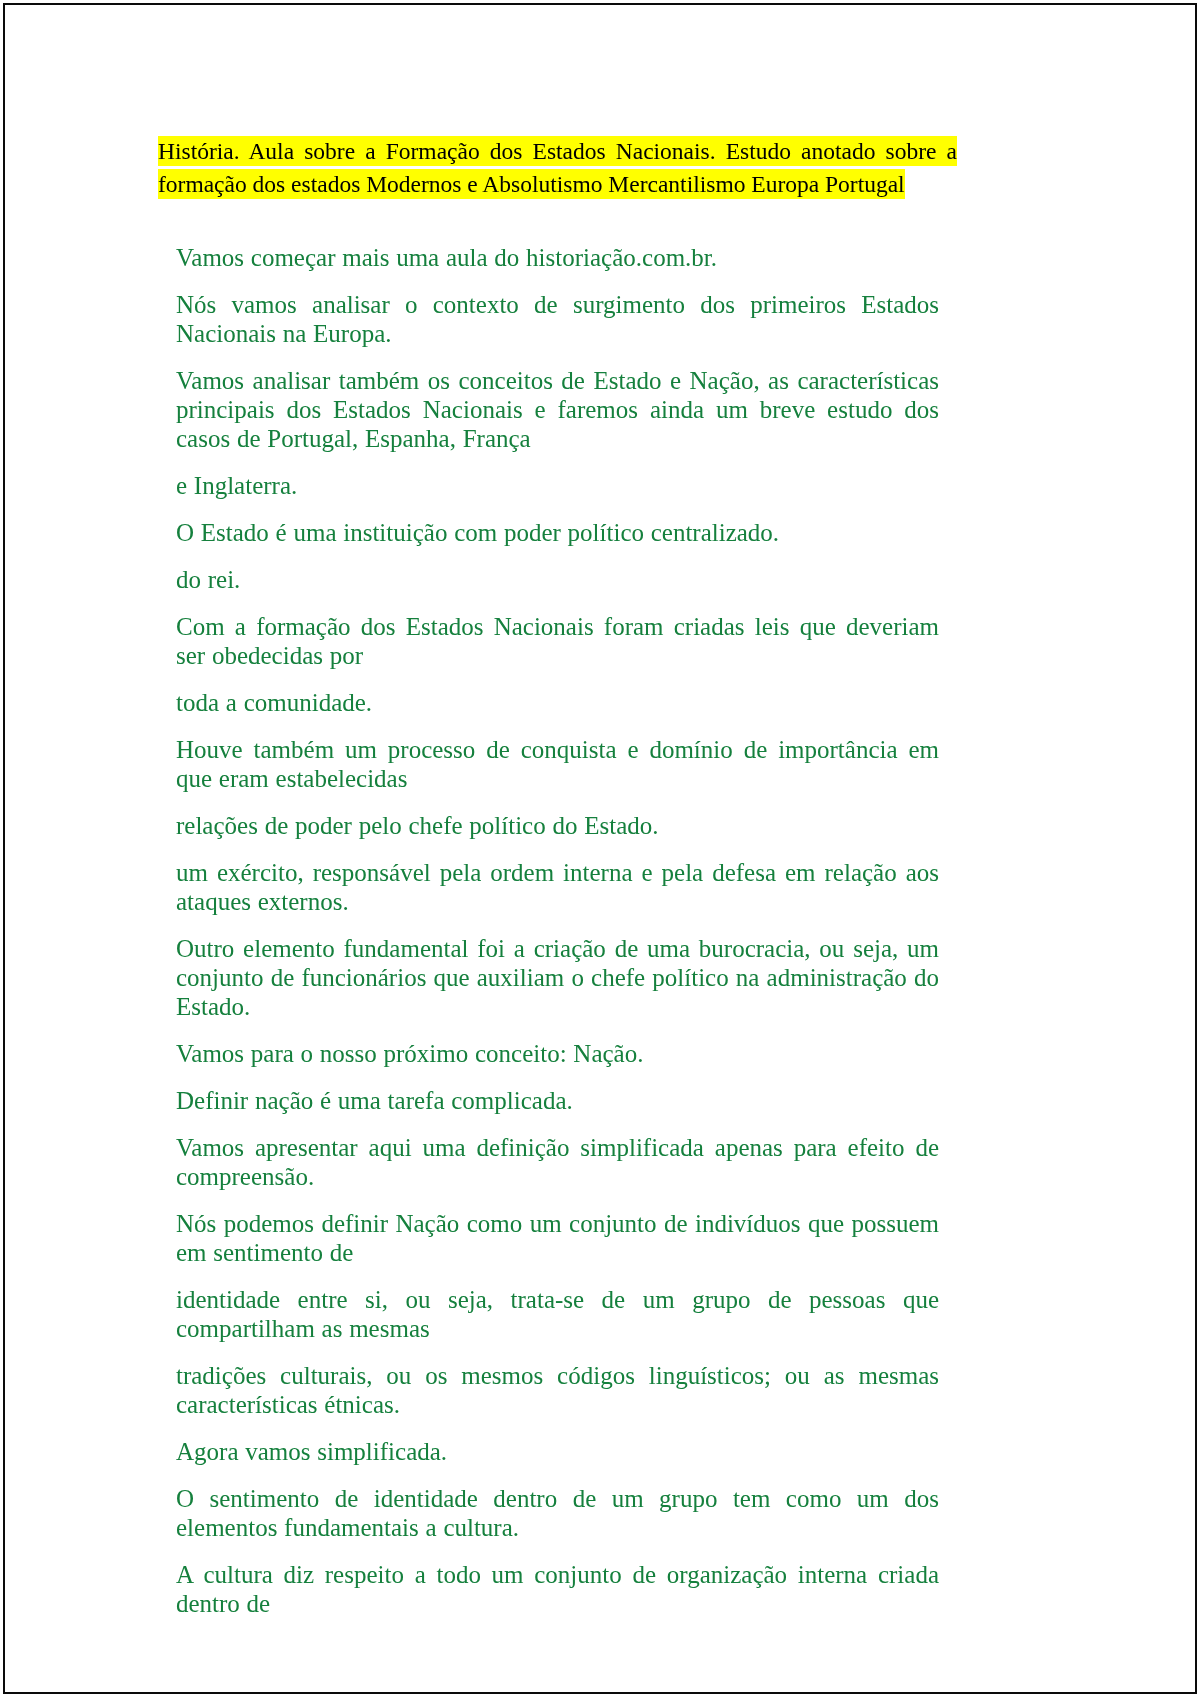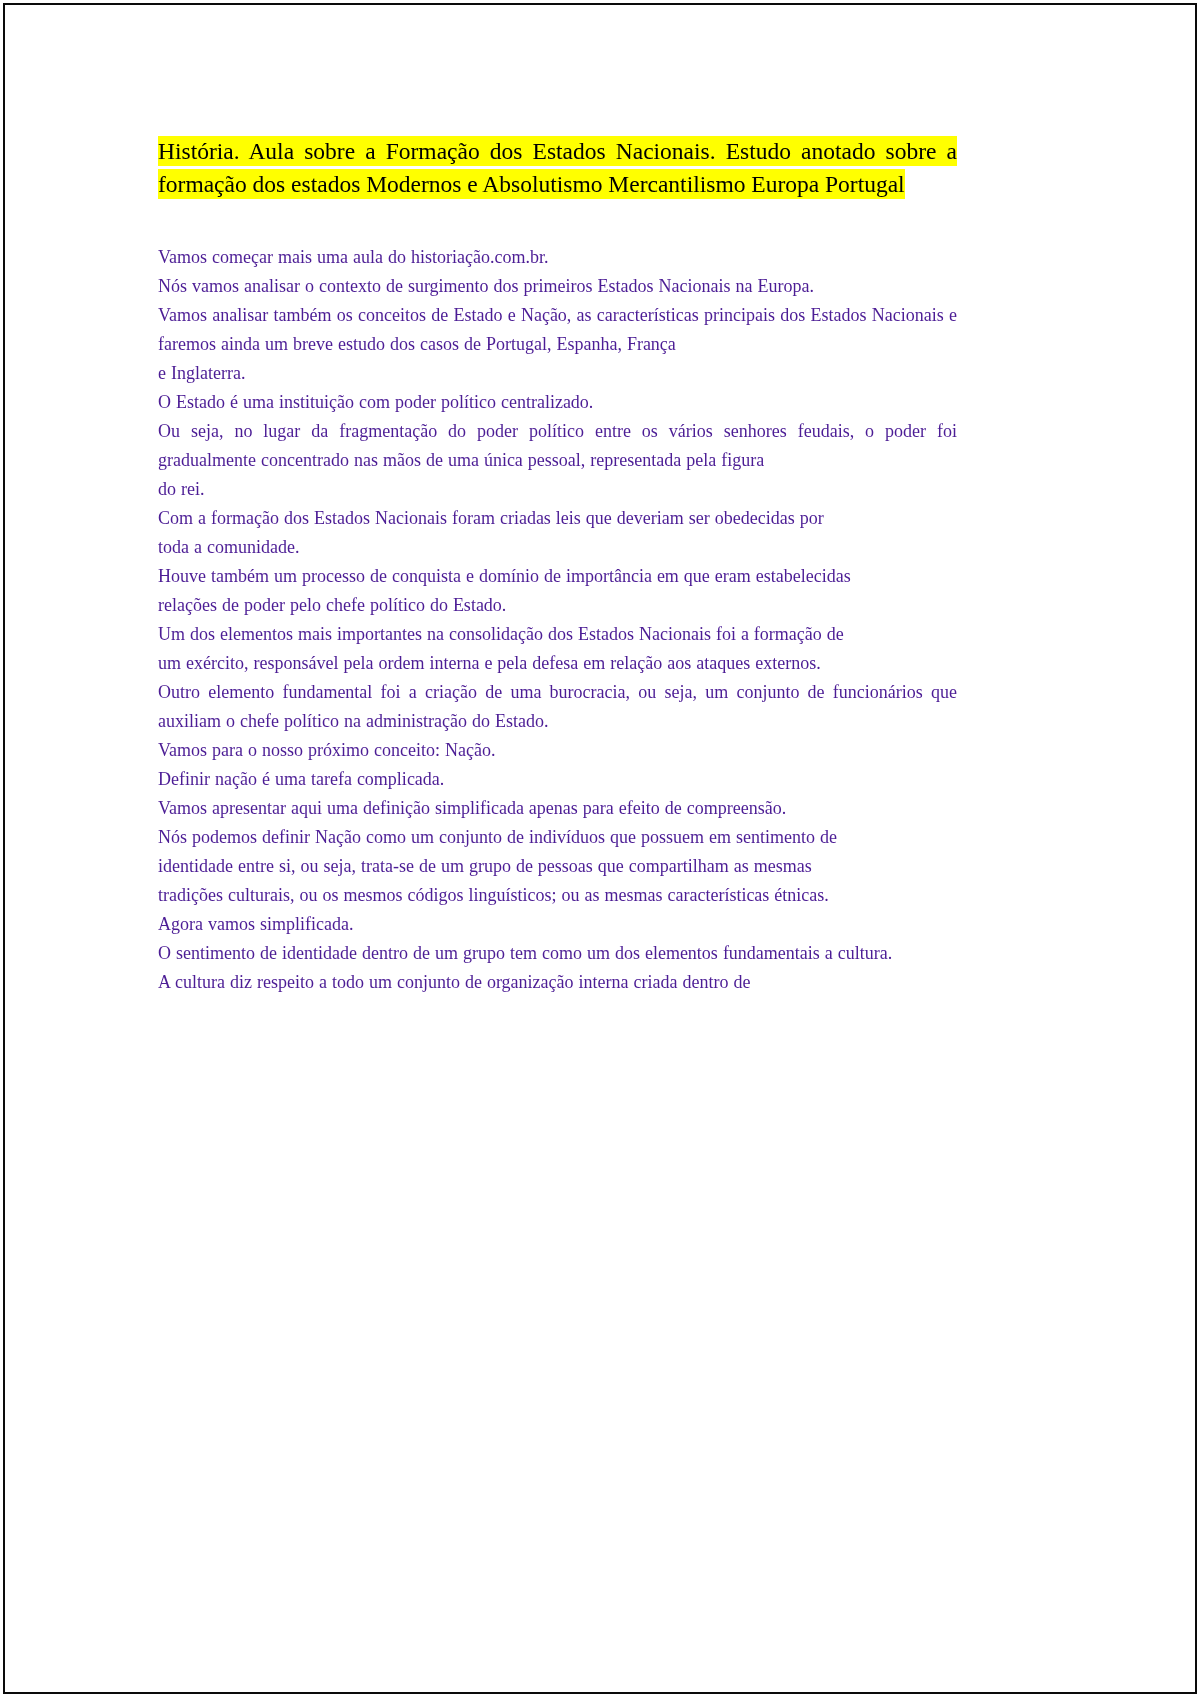--- a/index.html
+++ b/index.html
@@ -38,11 +38,11 @@
     padding: 2px 0;
   }
   .doc-body p {
-    font-size: 18px;
+    font-size: 25px;
     line-height: 29px;
     text-align: justify;
-    margin: 0;
-    color: #4c1d95;
+    margin: 18px;
+    color: #15803d;
     word-spacing: 0.5px;
   }
 </style>

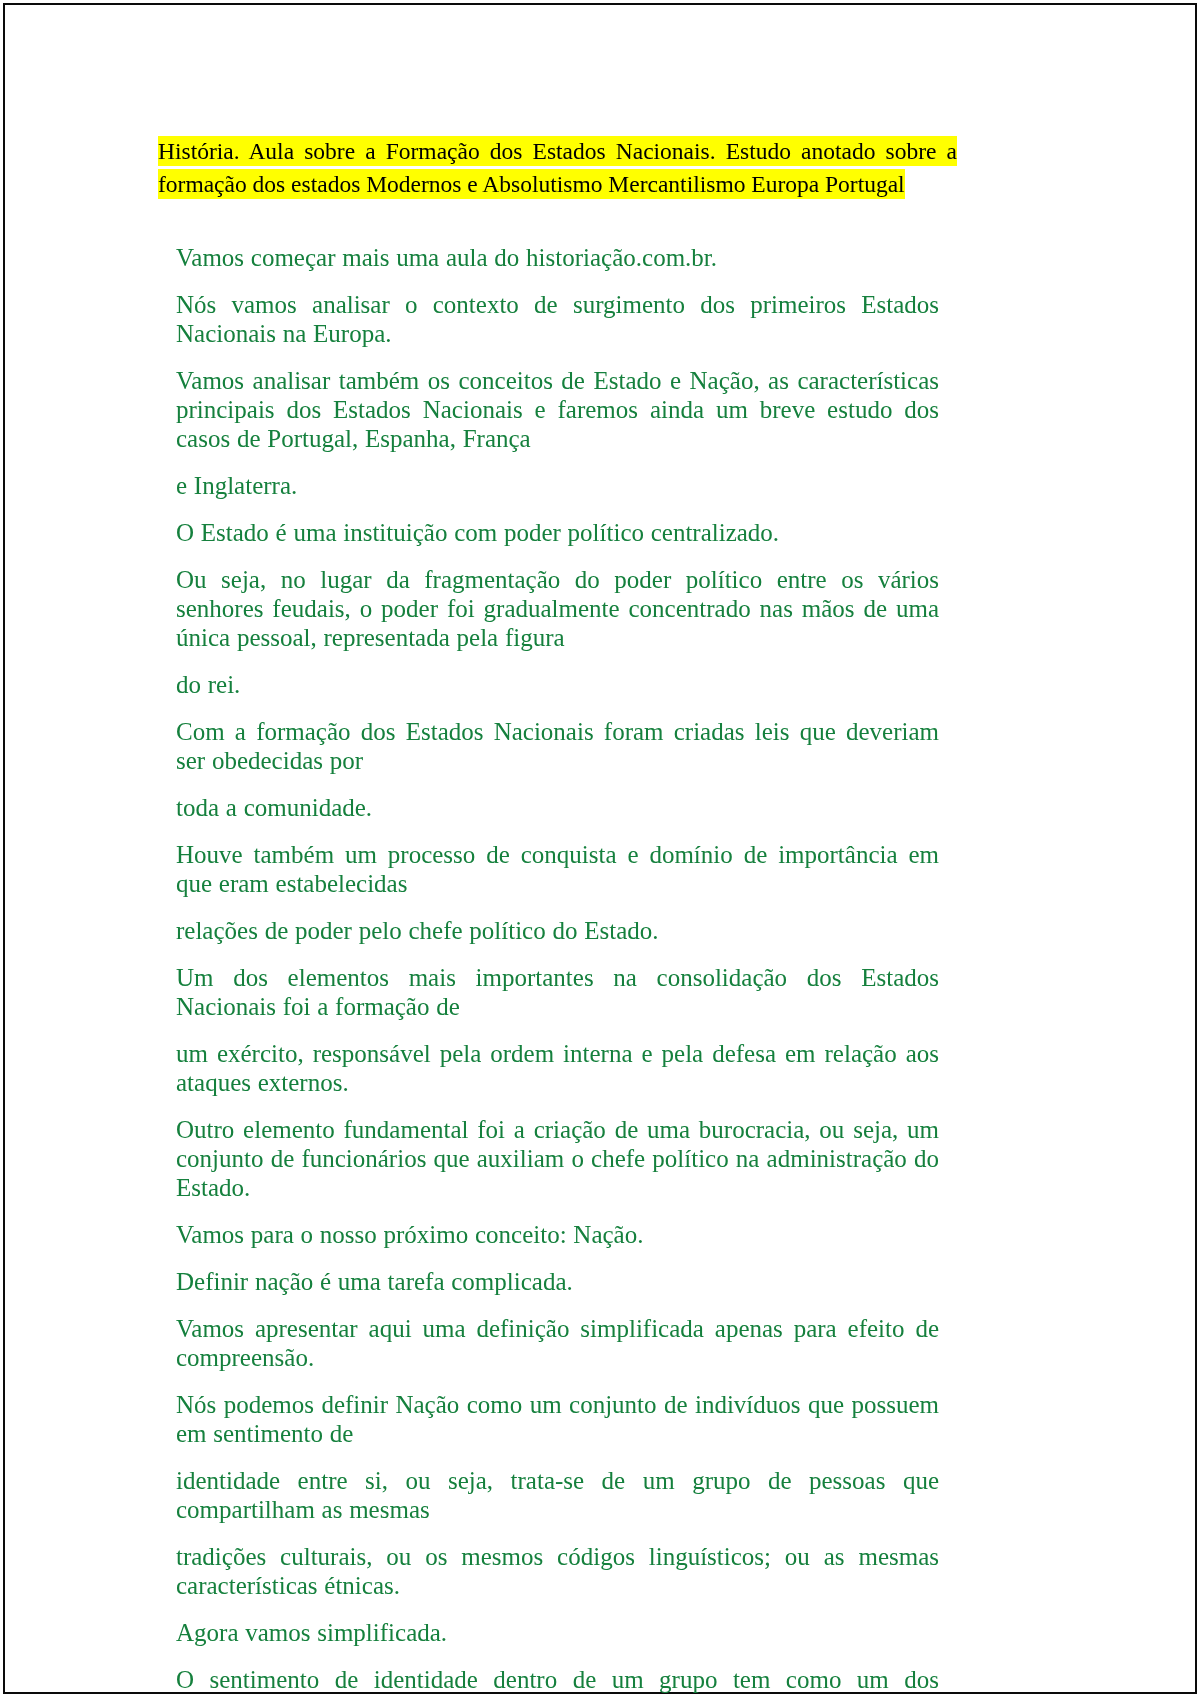--- a/index.html
+++ b/index.html
@@ -58,7 +58,6 @@
         <p>Vamos analisar também os conceitos de Estado e Nação, as características principais dos Estados Nacionais e faremos ainda um breve estudo dos casos de Portugal, Espanha, França</p>
         <p>e Inglaterra.</p>
         <p>O Estado é uma instituição com poder político centralizado.</p>
-        <p>Ou seja, no lugar da fragmentação do poder político entre os vários senhores feudais, o poder foi gradualmente concentrado nas mãos de uma única pessoal, representada pela figura</p>
         <p>do rei.</p>
         <p>Com a formação dos Estados Nacionais foram criadas leis que deveriam ser obedecidas por</p>
         <p>toda a comunidade.</p>

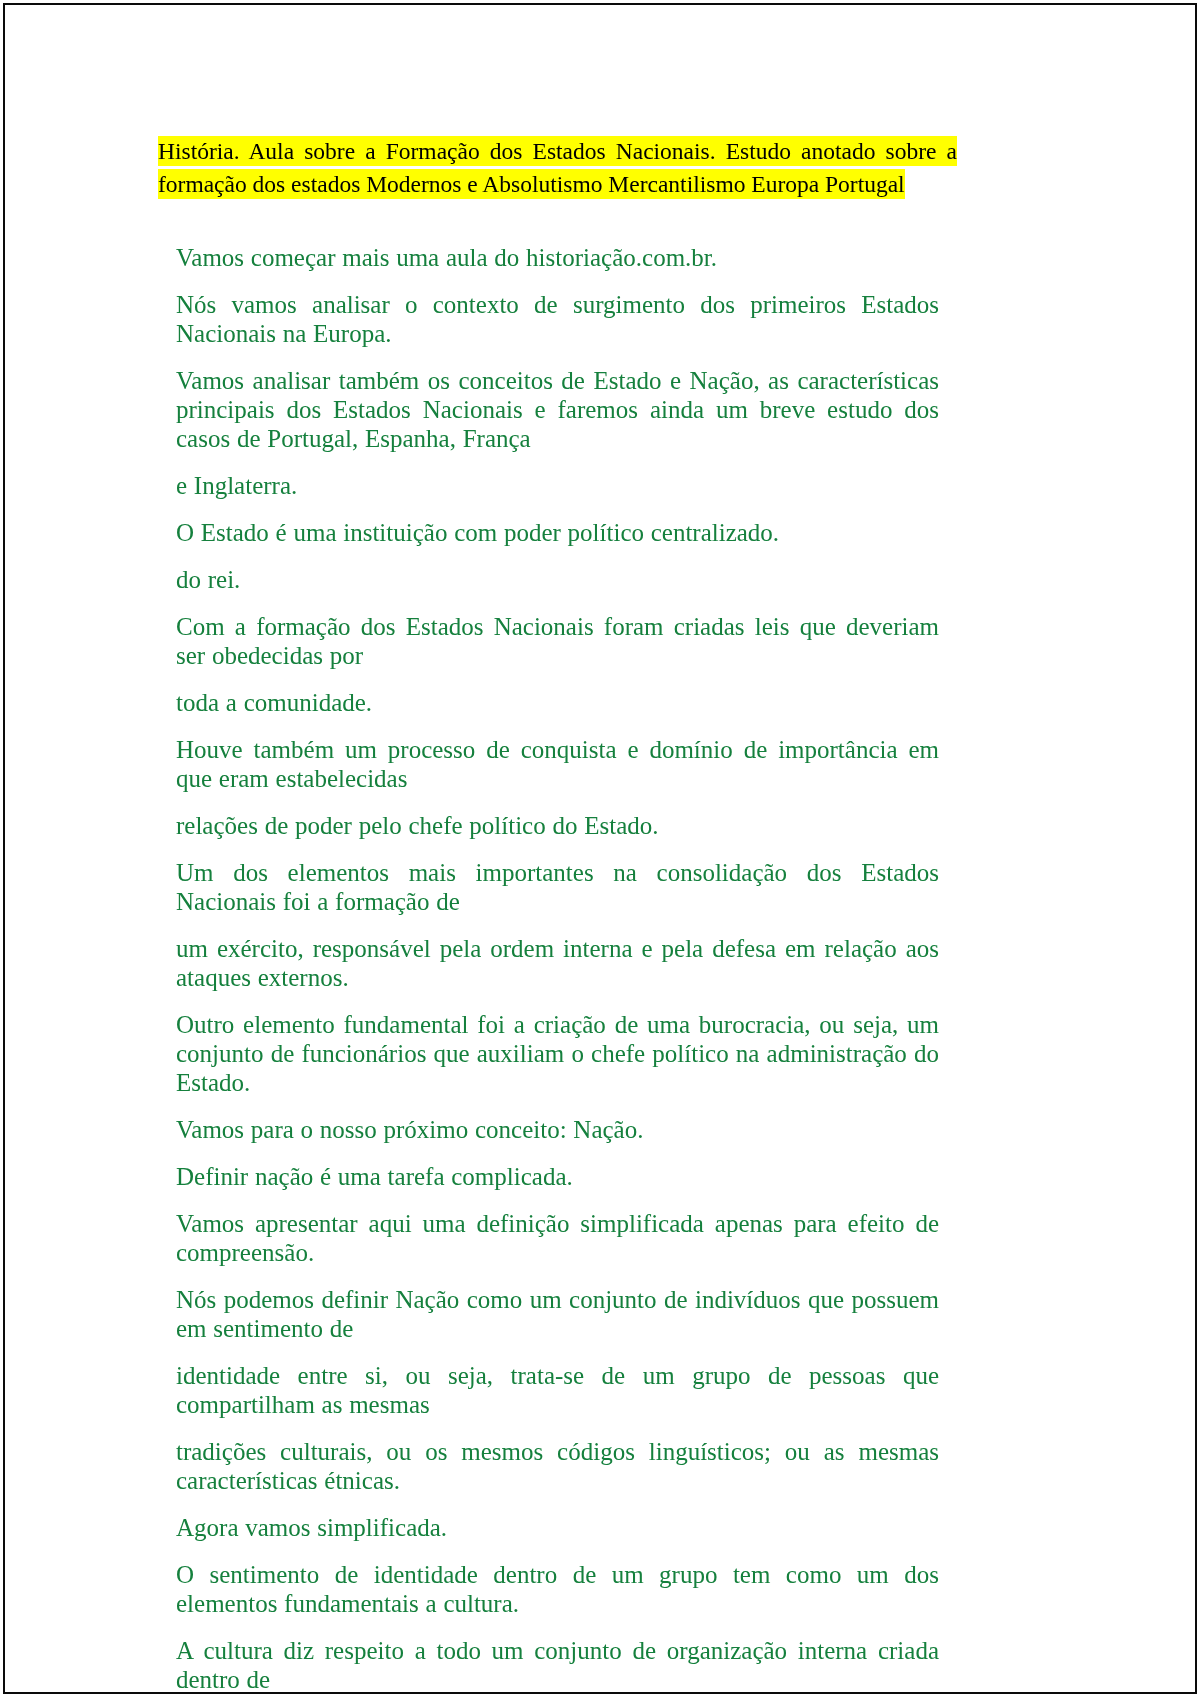--- a/index.html
+++ b/index.html
@@ -63,7 +63,6 @@
         <p>toda a comunidade.</p>
         <p>Houve também um processo de conquista e domínio de importância em que eram estabelecidas</p>
         <p>relações de poder pelo chefe político do Estado.</p>
-        <p>Um dos elementos mais importantes na consolidação dos Estados Nacionais foi a formação de</p>
         <p>um exército, responsável pela ordem interna e pela defesa em relação aos ataques externos.</p>
         <p>Outro elemento fundamental foi a criação de uma burocracia, ou seja, um conjunto de funcionários que auxiliam o chefe político na administração do Estado.</p>
         <p>Vamos para o nosso próximo conceito: Nação.</p>

